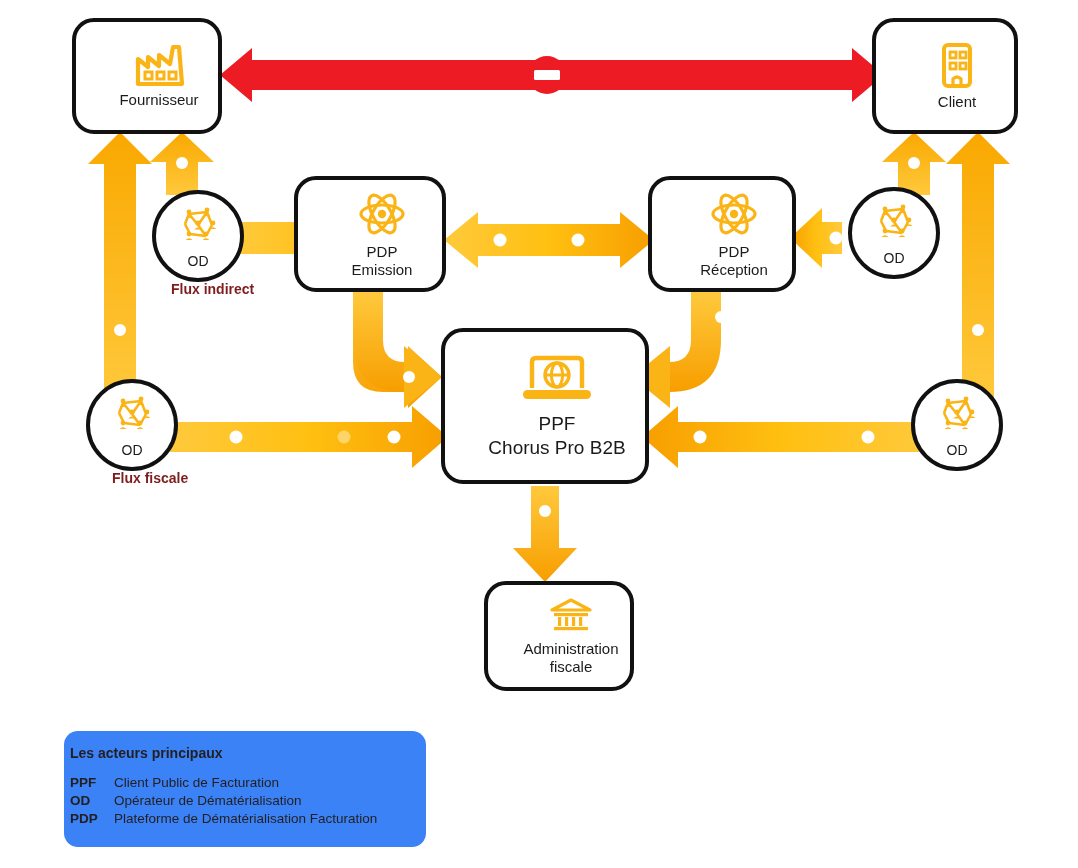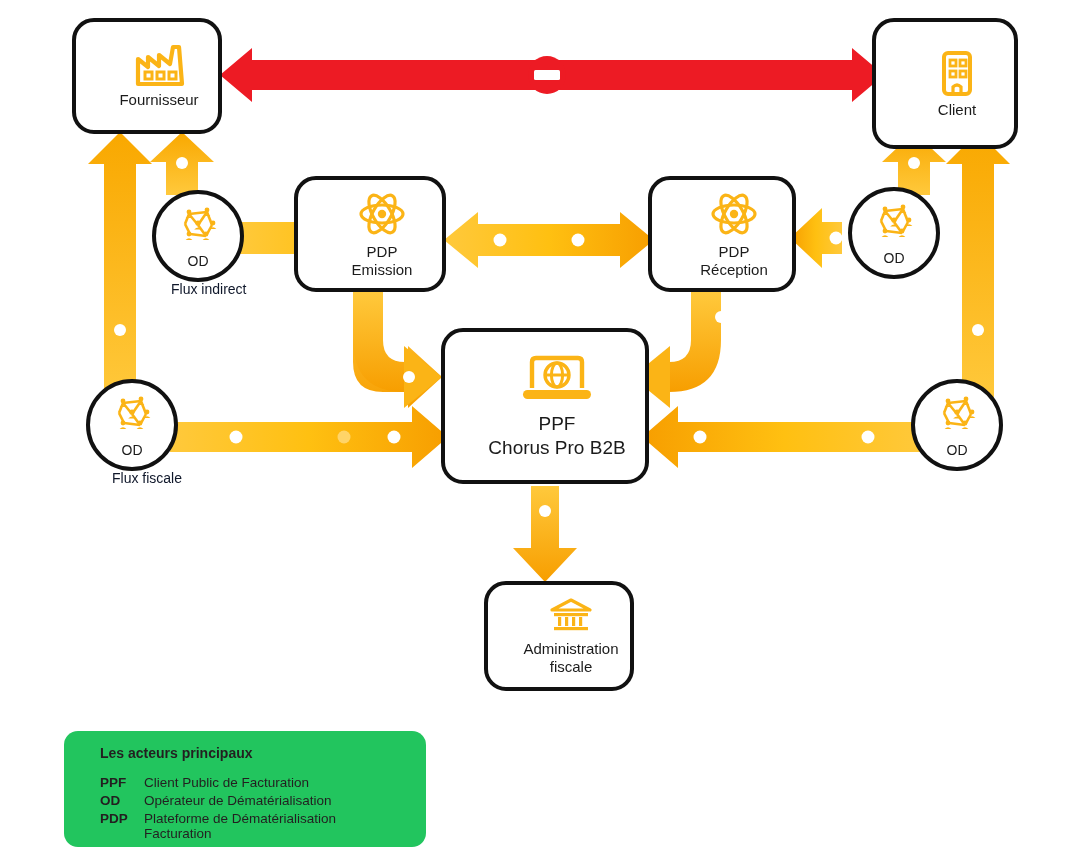--- a/index.html
+++ b/index.html
@@ -210,7 +210,7 @@
     <span class="lbl">Fournisseur</span>
   </div>
 
-  <div class="nodebox" style="left:872px; top:18px; width:146px; height:131px;">
+  <div class="nodebox" style="left:872px; top:18px; width:146px; height:116px;">
     <span class="icon">
       <svg width="42" height="48" viewBox="0 0 42 48">
         <rect x="8" y="4" width="26" height="41" rx="4" fill="none" stroke="#FBB416" stroke-width="4"></rect>

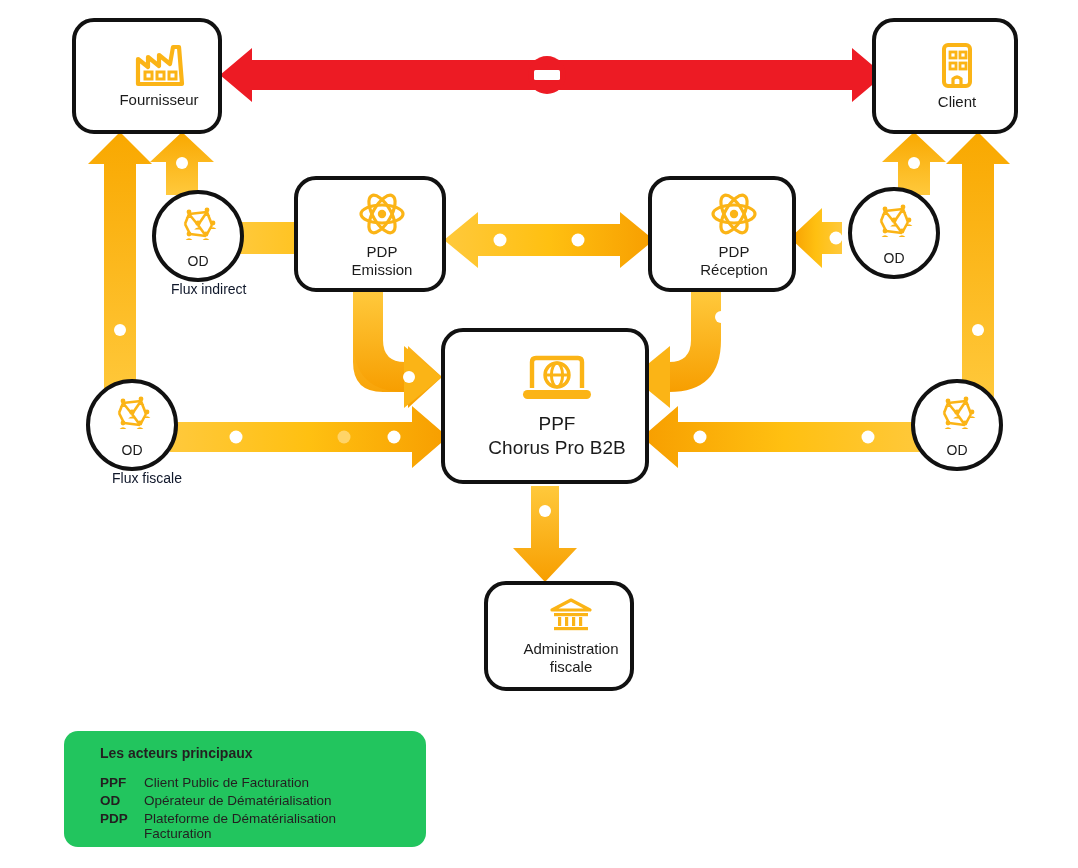--- a/index.html
+++ b/index.html
@@ -55,8 +55,8 @@
   .fluxlabel {
     position: absolute;
     font-size: 14px;
-    font-weight: 400;
-    color: #0f172a;
+    font-weight: 700;
+    color: #7f1d1d;
     white-space: nowrap;
     z-index: 8;
     padding-left: 15px;

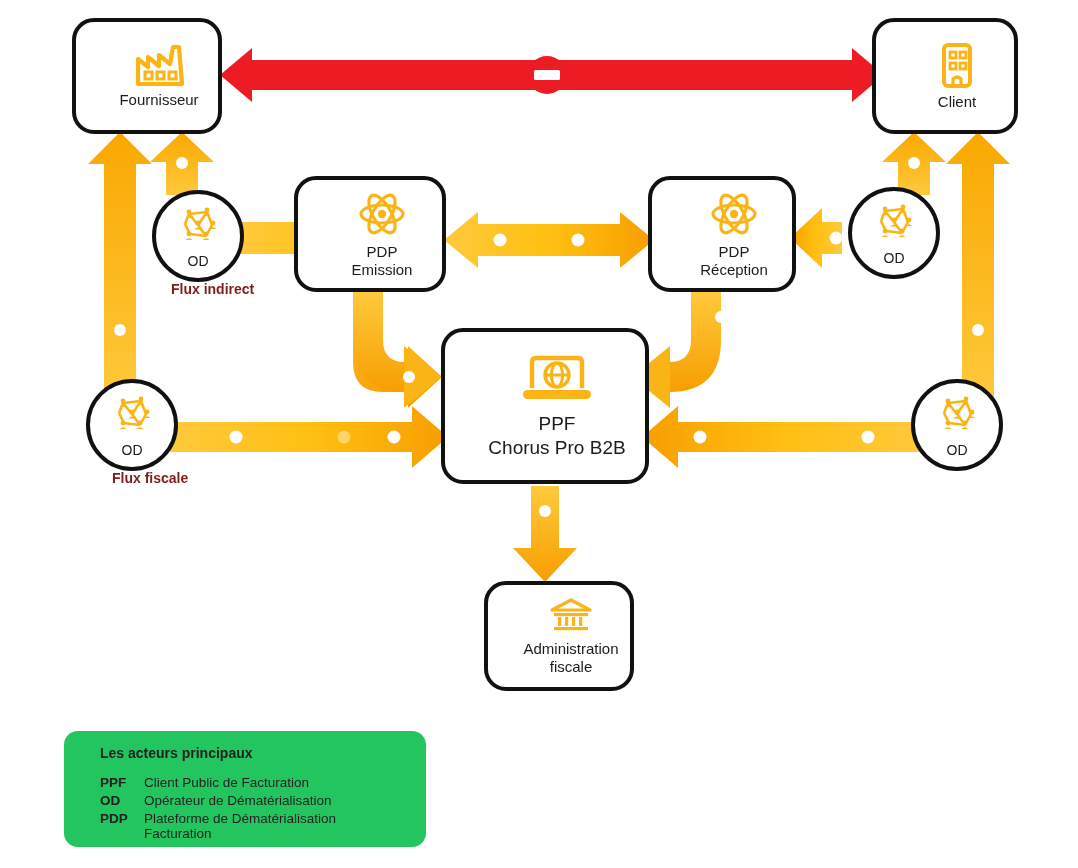--- a/index.html
+++ b/index.html
@@ -65,9 +65,9 @@
     position: absolute;
     left: 64px; top: 731px;
     width: 362px; height: 116px;
-    background: #22c55e;
+    background: #3b82f6;
     border-radius: 14px;
-    padding: 14px 20px 10px 36px;
+    padding: 14px 20px 10px 6px;
     z-index: 9;
   }
   .legend .ltitle {

